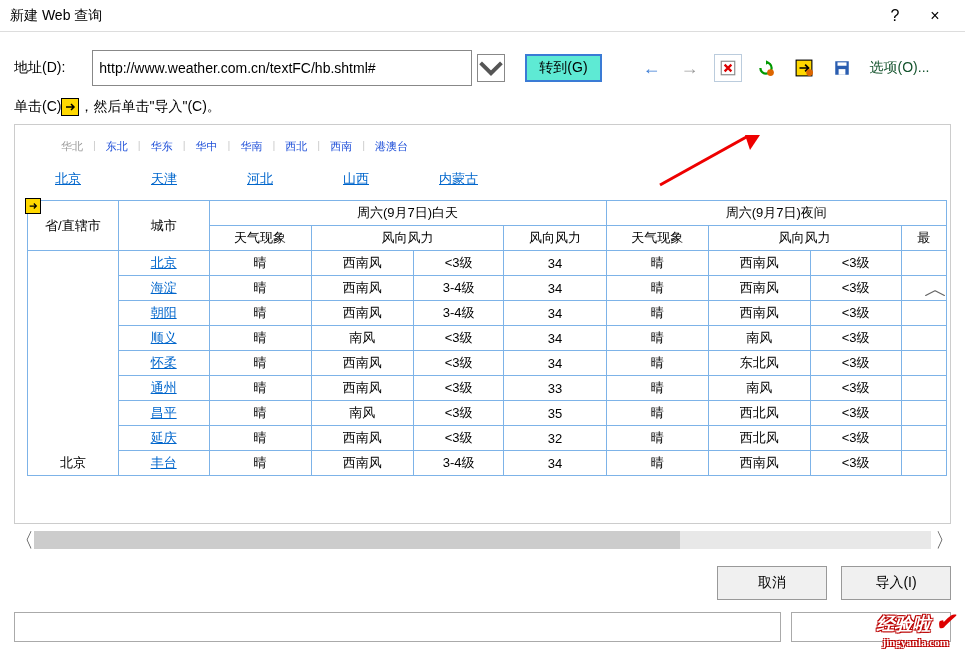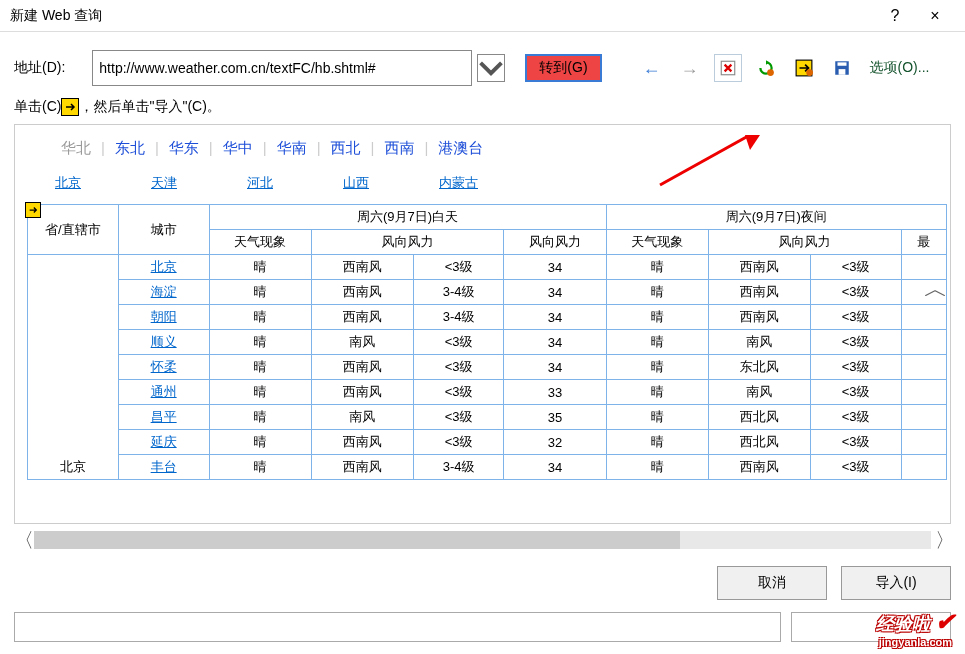--- a/index.html
+++ b/index.html
@@ -11,7 +11,7 @@
 .toolbar .addr-label { margin-right: 21px; }
 .addr-input { flex: 0 0 380px; height: 36px; border: 1px solid #888; padding: 0 6px; font-size: 14px; }
 .addr-dd { width: 28px; height: 28px; border: 1px solid #888; display:flex; align-items:center; justify-content:center; margin-left:-1px; cursor:pointer; }
-.go-btn { height: 28px; border: 2px solid #3a7bd5; background: #ef4444; padding: 0 12px; margin-left: 14px; cursor: pointer; font-size: 14px; }
+.go-btn { height: 28px; border: 2px solid #3a7bd5; background: #5eead4; padding: 0 12px; margin-left: 14px; cursor: pointer; font-size: 14px; }
 .icon-btn { width: 28px; height: 28px; display: flex; align-items: center; justify-content: center; cursor: pointer; margin-left: 4px; }
 .icon-btn.disabled { opacity: 0.4; }
 .icon-btn svg { width: 18px; height: 18px; }

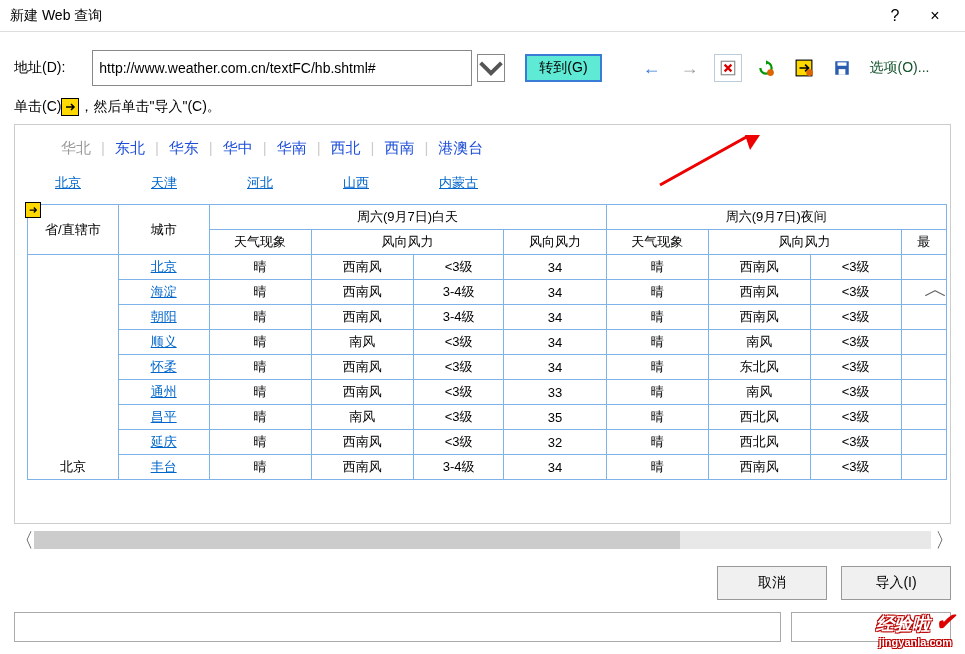--- a/index.html
+++ b/index.html
@@ -23,7 +23,7 @@
 .scroll-v { position: absolute; right: 6px; top: 148px; width: 20px; bottom: 12px; }
 .scroll-v .arrow { font-size: 24px; color: #666; }
 .content-inner { padding: 0 40px 0 12px; height: 100%; overflow: hidden; position: relative; }
-.region-tabs { display: flex; gap: 0; padding: 10px 0 0 24px; font-size: 15px; }
+.region-tabs { display: flex; gap: 0; padding: 10px 0 0 24px; font-size: 11px; }
 .region-tabs span { padding: 4px 10px; cursor: pointer; color: #1d4ed8; }
 .region-tabs span.active { color: #999; }
 .region-tabs .sep { color: #ccc; padding: 4px 0; }

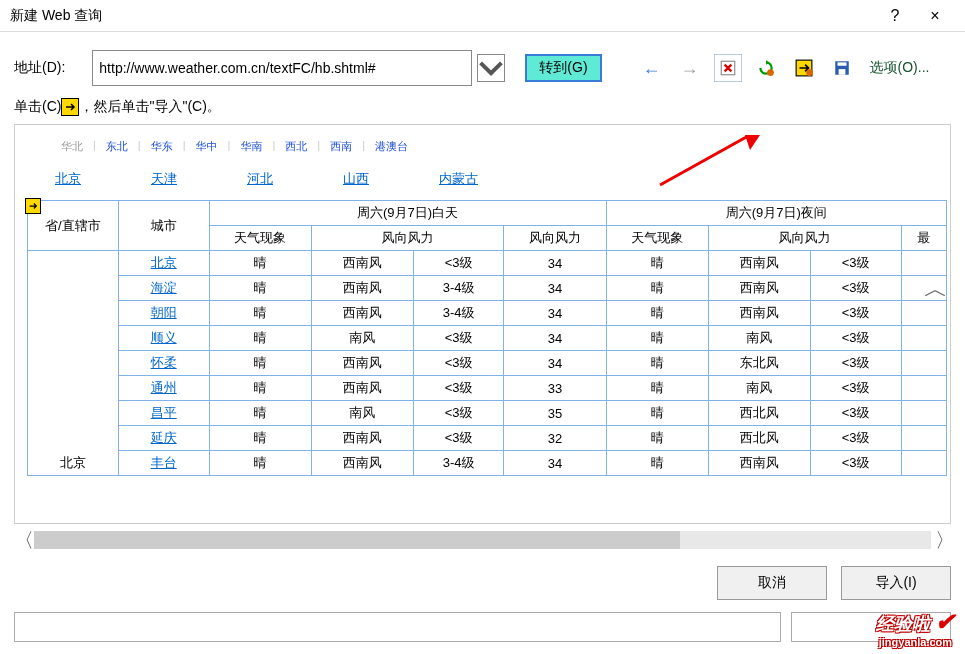--- a/index.html
+++ b/index.html
@@ -47,7 +47,7 @@
 .statusbar .sb-left { flex: 1; border: 1px solid #aaa; box-shadow: inset 1px 1px 0 #fff; }
 .statusbar .sb-right { width: 160px; border: 1px solid #aaa; }
 .arrow-red { position: absolute; left: 650px; top: 135px; pointer-events: none; z-index: 10; }
-.watermark { position: absolute; right: 10px; bottom: 6px; color: #fff; text-shadow: -1px -1px 0 #b00, 1px -1px 0 #b00, -1px 1px 0 #b00, 1px 1px 0 #b00; font-weight: bold; font-style: italic; font-size: 18px; z-index: 20; }
+.watermark { position: absolute; right: 10px; bottom: 6px; color: #fff; text-shadow: -1px -1px 0 #b00, 1px -1px 0 #b00, -1px 1px 0 #b00, 1px 1px 0 #b00; font-weight: bold; font-style: italic; font-size: 18px; z-index: 20; font-family: Liberation Serif, serif; }
 .watermark .sub { font-size: 11px; font-style: normal; display: block; text-align: center; }
 .watermark .check { color: #d00; font-size: 24px; text-shadow:none; }
 </style>

